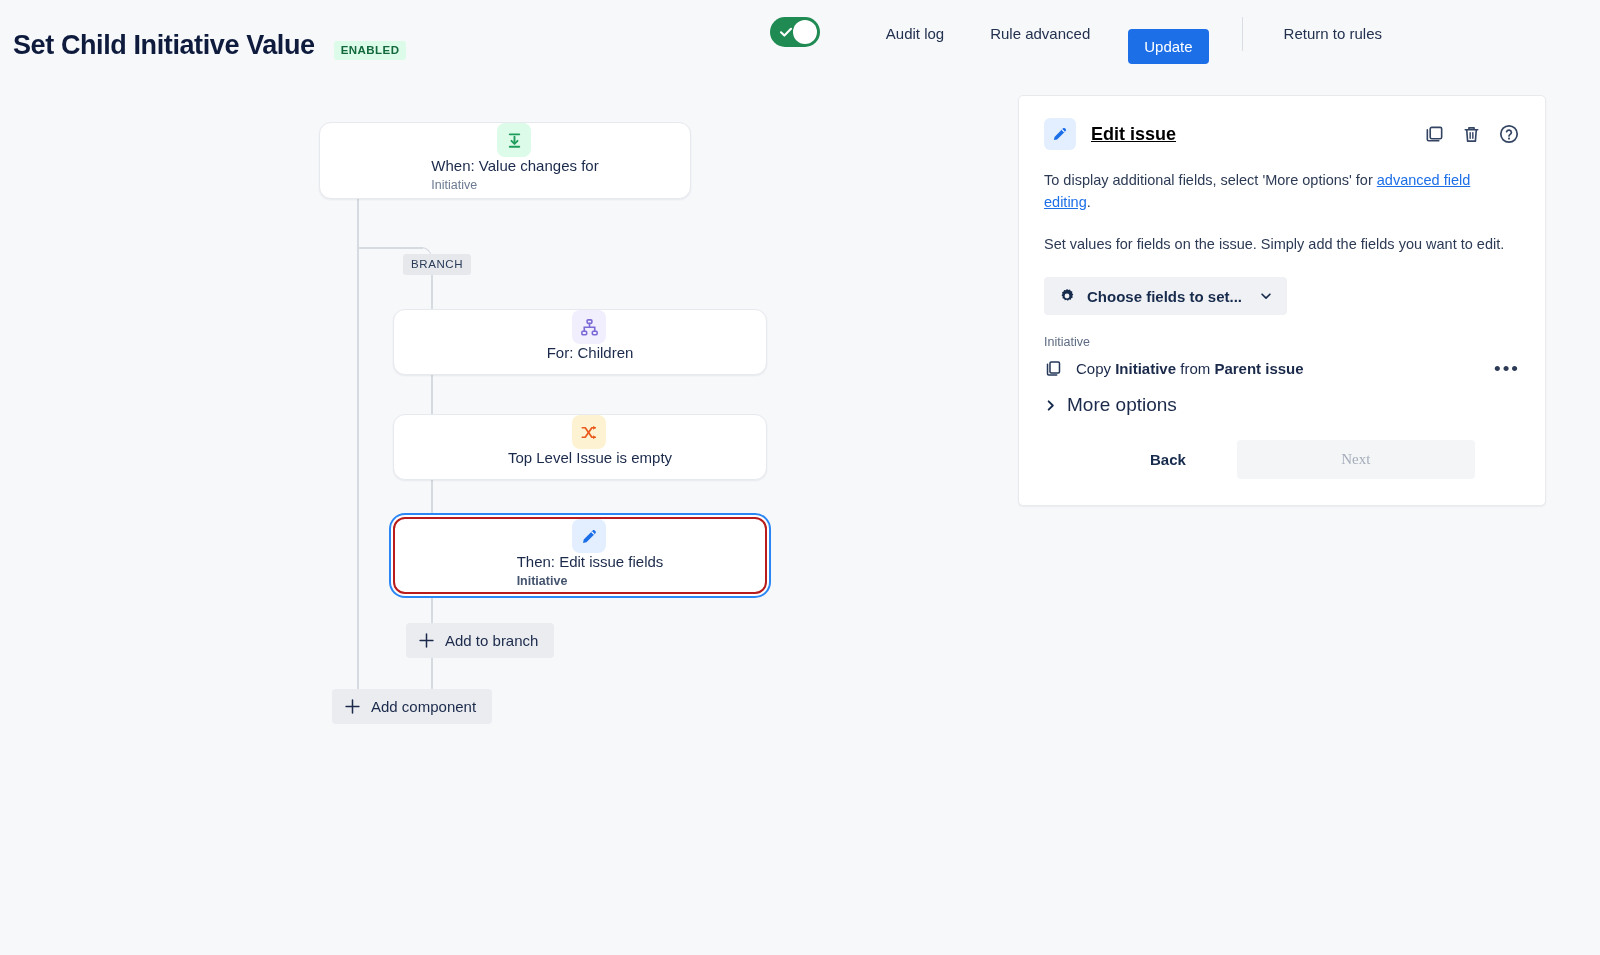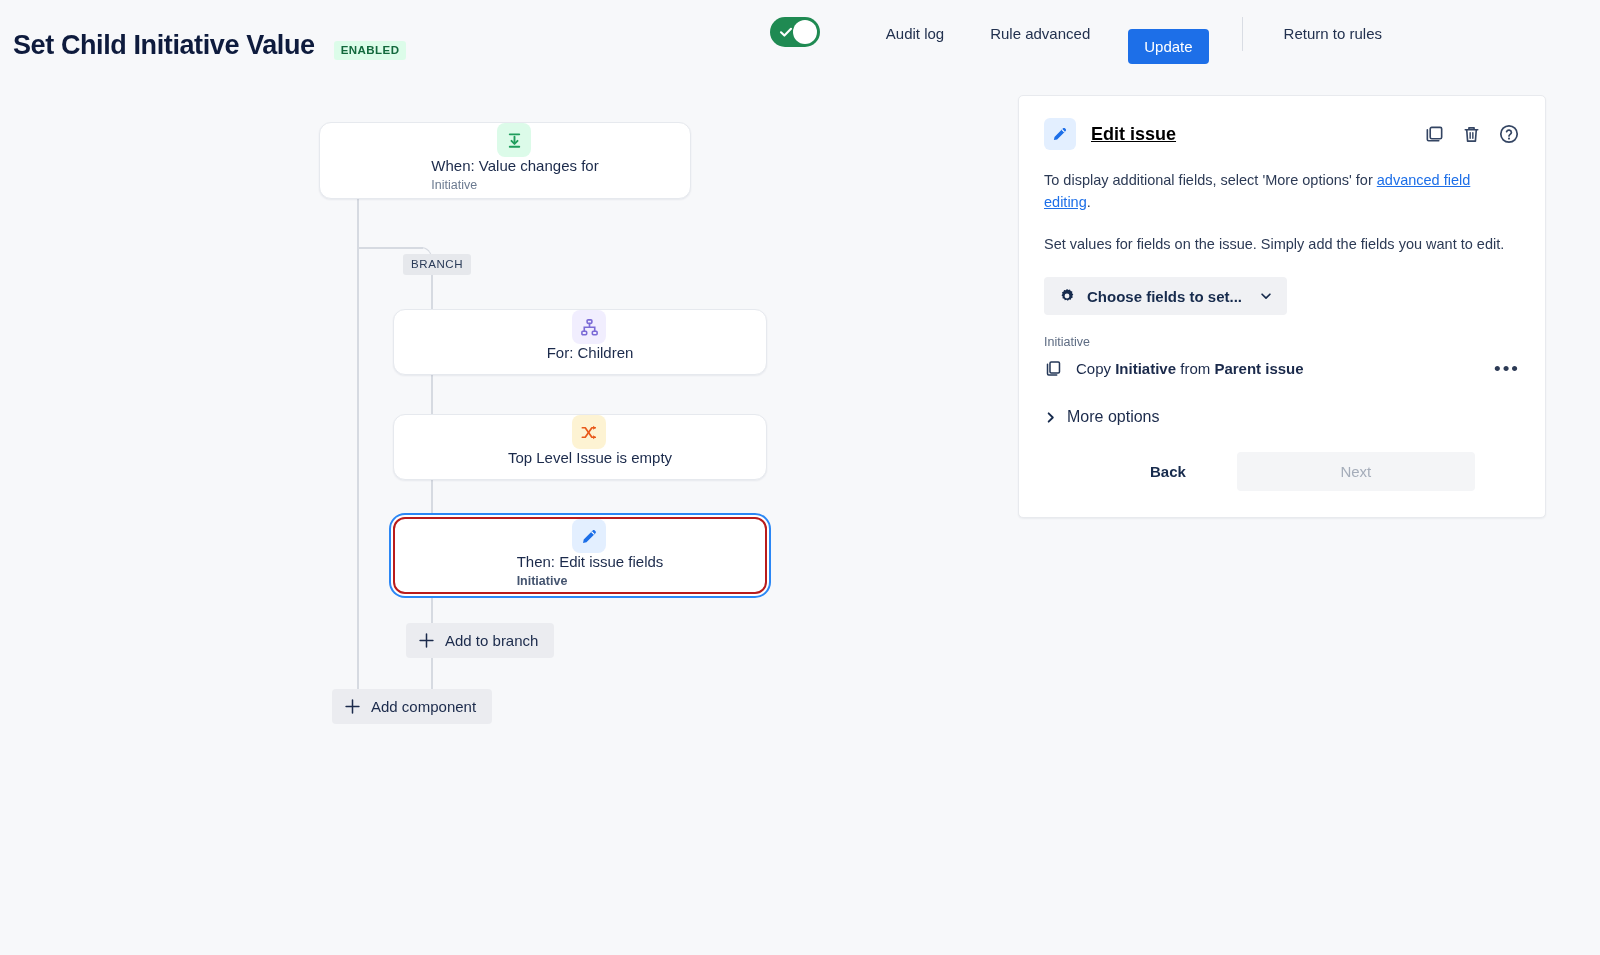--- a/index.html
+++ b/index.html
@@ -123,8 +123,8 @@
   .dots { margin-left: auto; letter-spacing: 2px; font-size: 19px; color: #2c3a55; cursor: pointer; line-height: .6; }
 
   .more-options {
-    display: inline-flex; align-items: center; gap: 10px; margin-top: 30px;
-    font-size: 16px; color: #1b2a4b; cursor: pointer;
+    display: inline-flex; align-items: center; gap: 10px; margin-top: 16px;
+    font-size: 19px; color: #1b2a4b; cursor: pointer;
   }
 
   .panel-foot { display: flex; align-items: center; margin-top: 24px; }

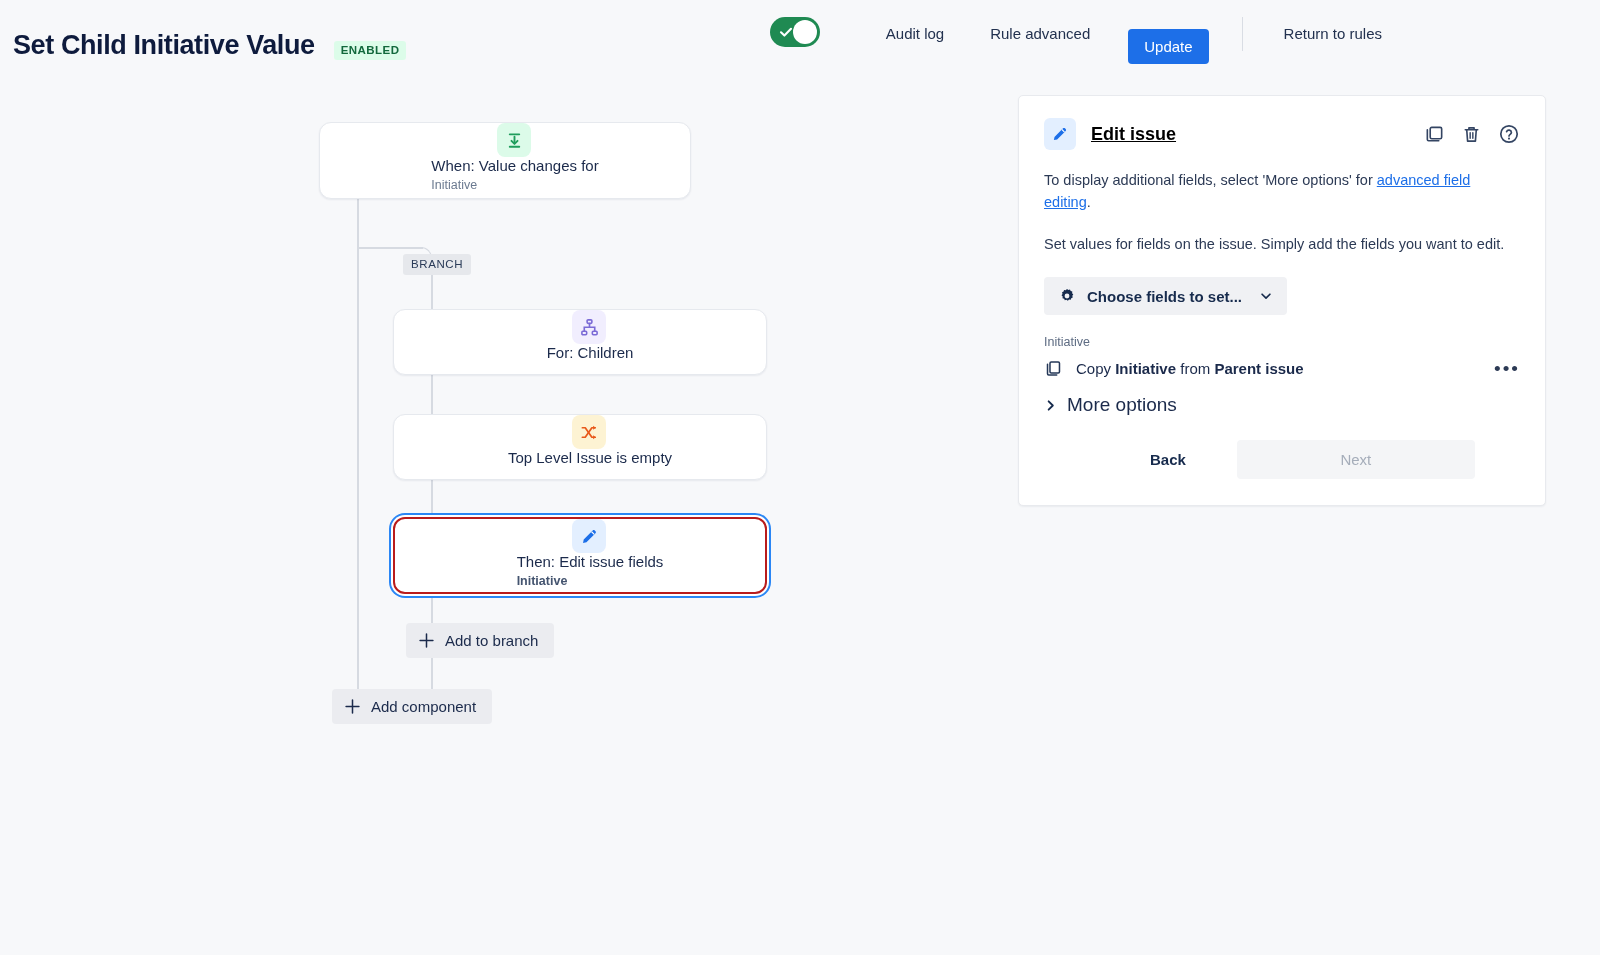--- a/index.html
+++ b/index.html
@@ -135,7 +135,7 @@
   }
   .btn-next {
     background: #f4f5f7; border: none; border-radius: 4px; cursor: default;
-    font-family: Liberation Sans, sans-serif; font-size: 15px;
+    font-family: Liberation Serif, serif; font-size: 15px;
     color: #a5adba; width: 238px; padding: 11px 0; margin-left: 33px;
   }
 </style>

